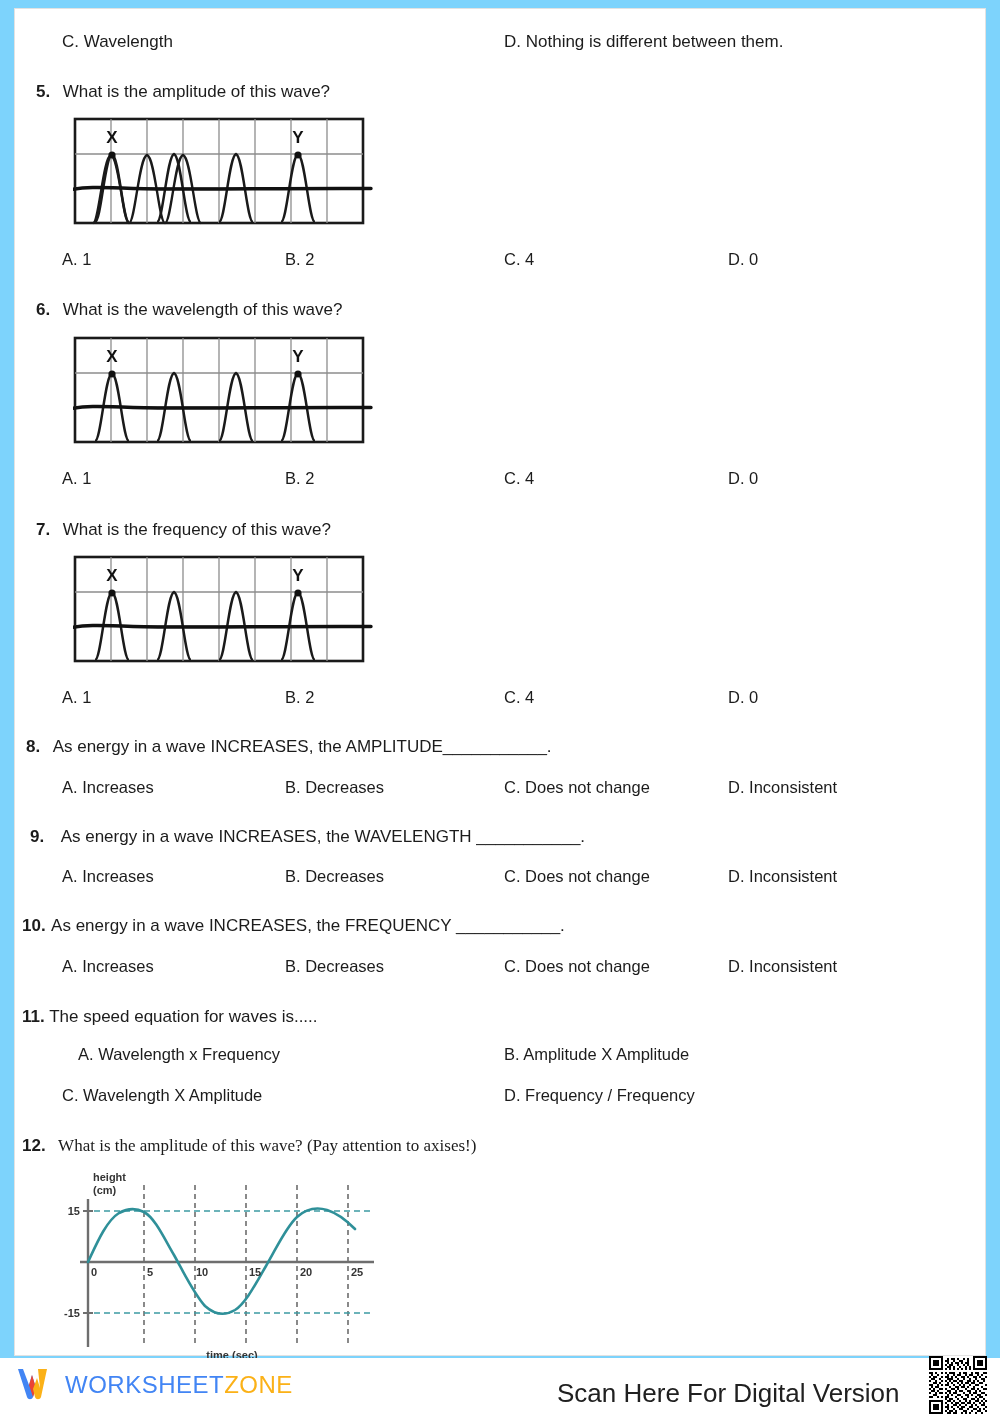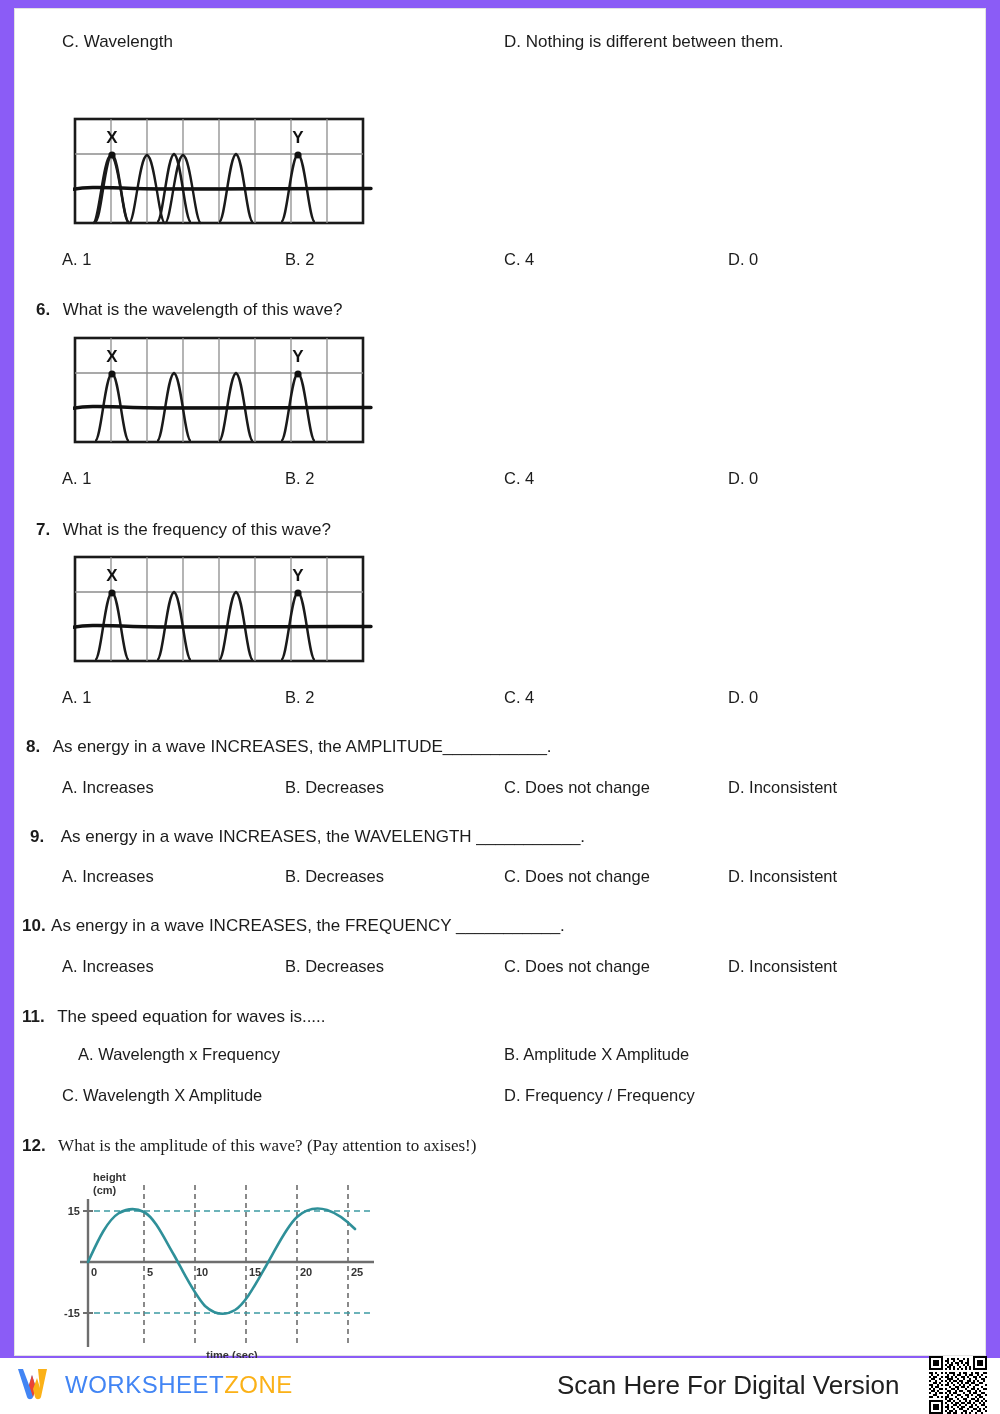--- a/index.html
+++ b/index.html
@@ -12,7 +12,7 @@
   #page {
     position: relative;
     width: 1000px; height: 1414px;
-    background: #8b5cf6;
+    background: #7dd3fc;
     padding-left: 7px;
   }
   

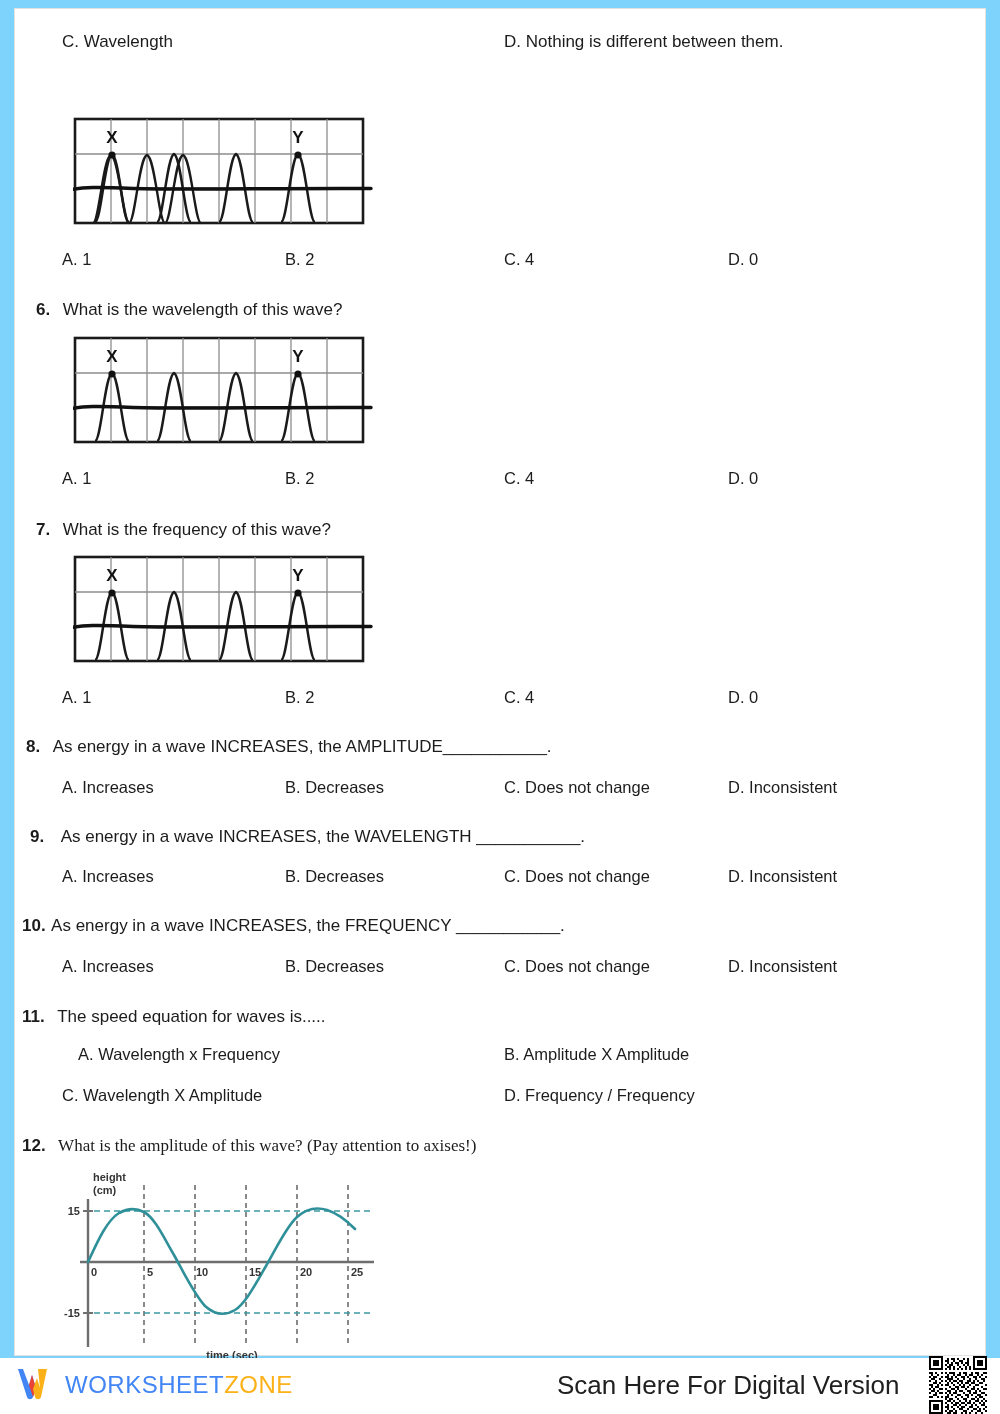--- a/index.html
+++ b/index.html
@@ -86,6 +86,10 @@
   <div class="opt top-opt" style="left:62px; top:32px;">C. Wavelength</div>
   <div class="opt top-opt" style="left:504px; top:32px;">D. Nothing is different between them.</div>
 
+  <div class="q-row" style="left:36px; top:82px;">
+    <span class="qnum">5.</span>
+    <span class="qtext" style="margin-left:8px;">What is the amplitude of this wave?</span>
+  </div>
 
   <div class="wavefig" style="left:73px; top:117px;">
     <svg width="300" height="110" viewBox="0 0 300 110" xmlns="http://www.w3.org/2000/svg">

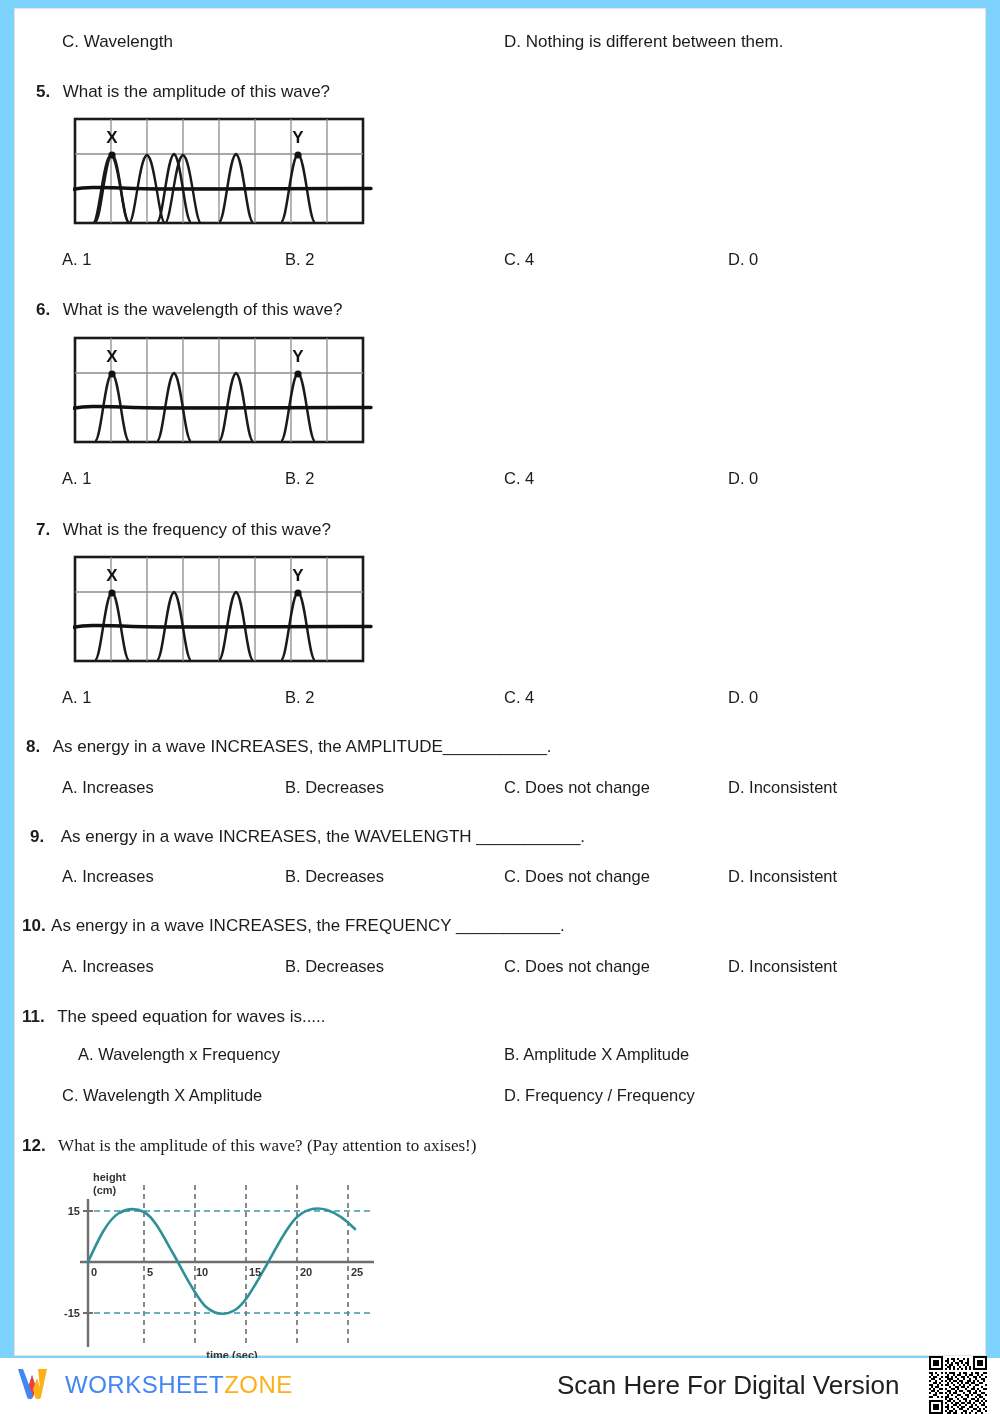--- a/index.html
+++ b/index.html
@@ -246,7 +246,7 @@
 
   <div class="q-row" style="left:22px; top:1007px;">
     <span class="qnum">11.</span>
-    <span class="qtext" style="margin-left:8px;">The speed equation for waves is.....</span>
+    <span class="qtext" style="">The speed equation for waves is.....</span>
   </div>
   <div class="opt" style="left:62px;  top:1045px;margin-left:16px;">A. Wavelength x Frequency</div>
   <div class="opt" style="left:504px; top:1045px;text-align:right;">B. Amplitude X Amplitude</div>

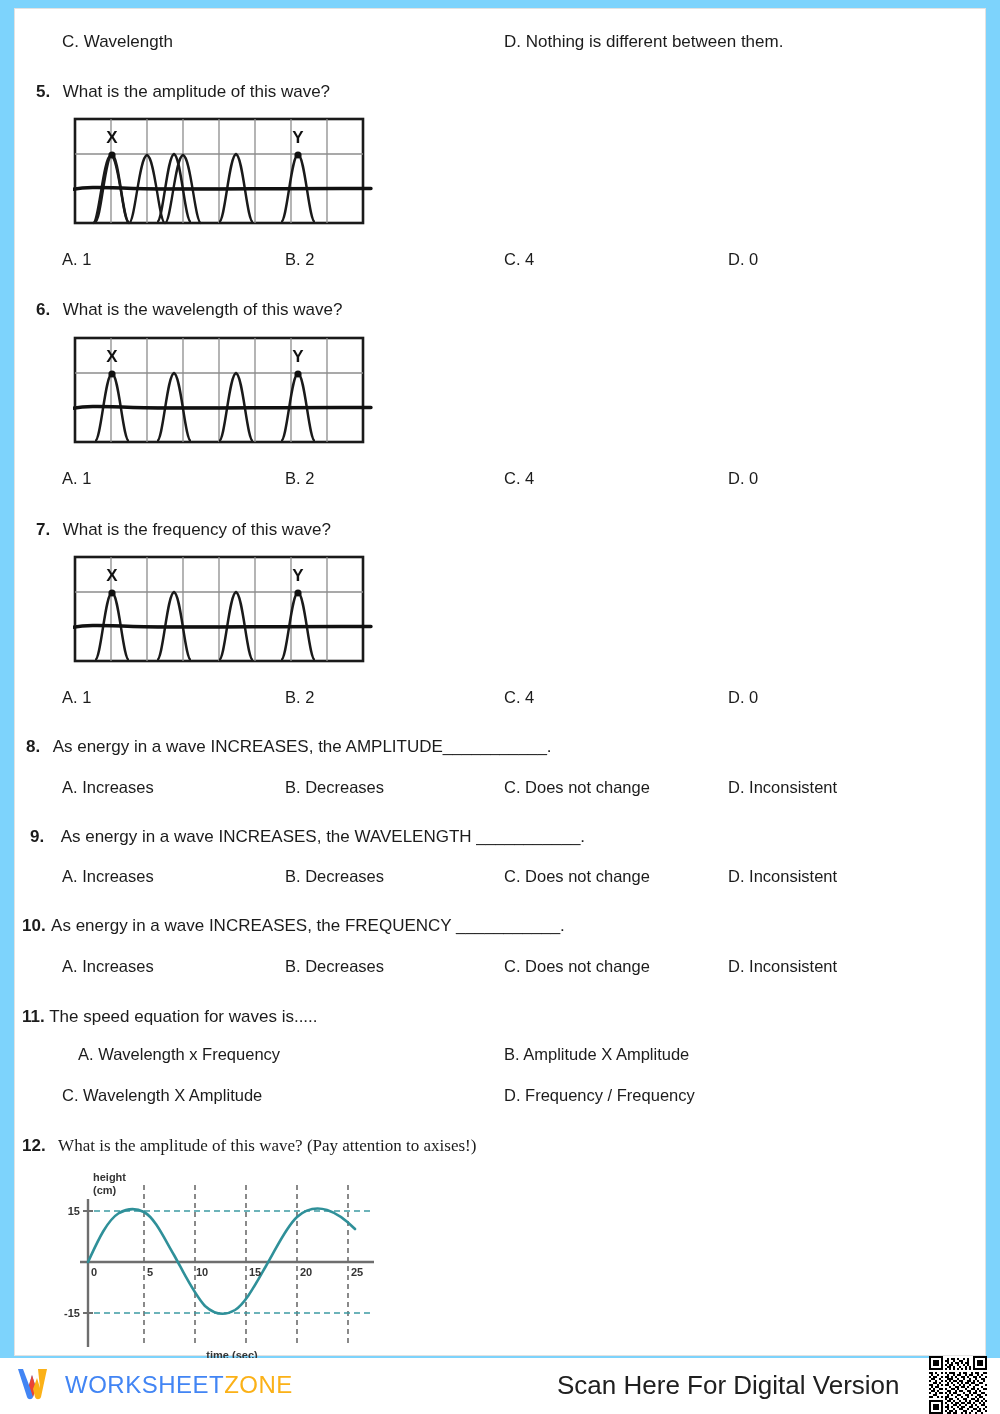--- a/index.html
+++ b/index.html
@@ -69,7 +69,7 @@
   #logo .wm-a { color: #4285f4; }
   #logo .wm-b { color: #fbb117; }
   #scan-text {
-    position: absolute; left: 557px; top: 12px;
+    position: absolute; left: 557px; top: 20px;
     font-size: 26px; color: #202020; white-space: nowrap;
   }
   #qrcode {

